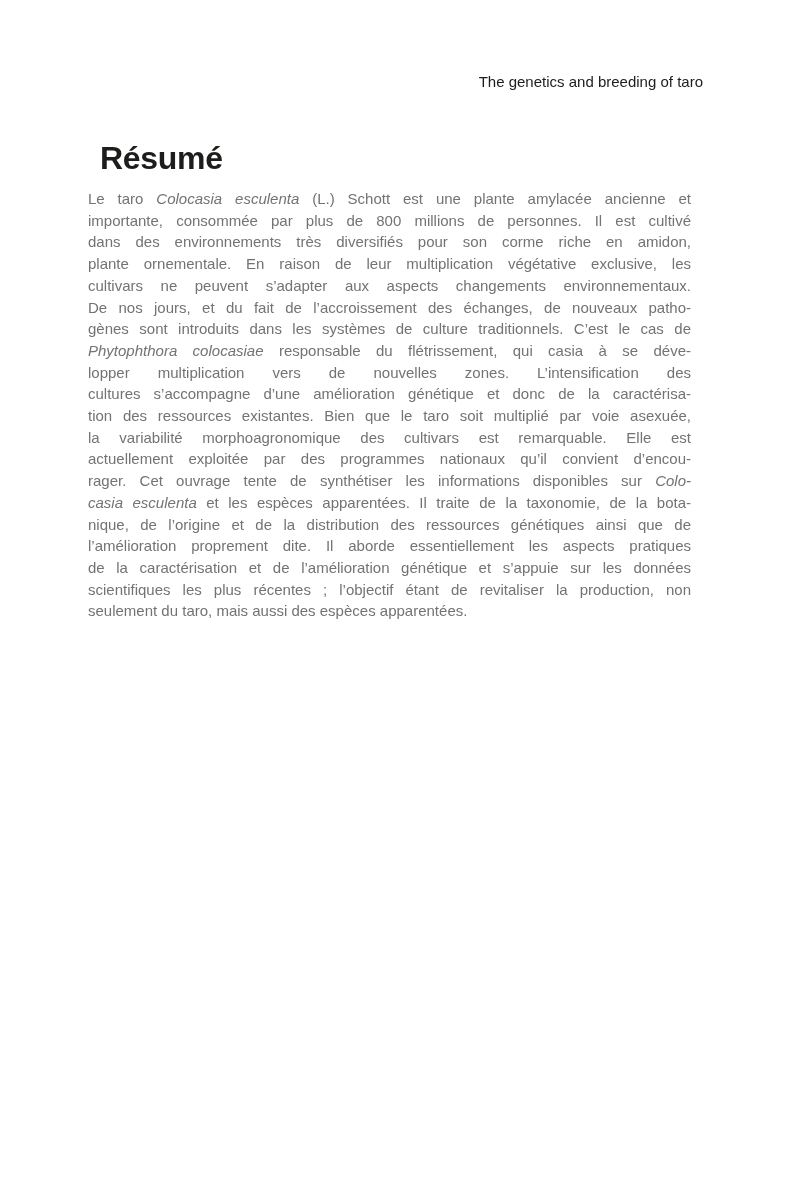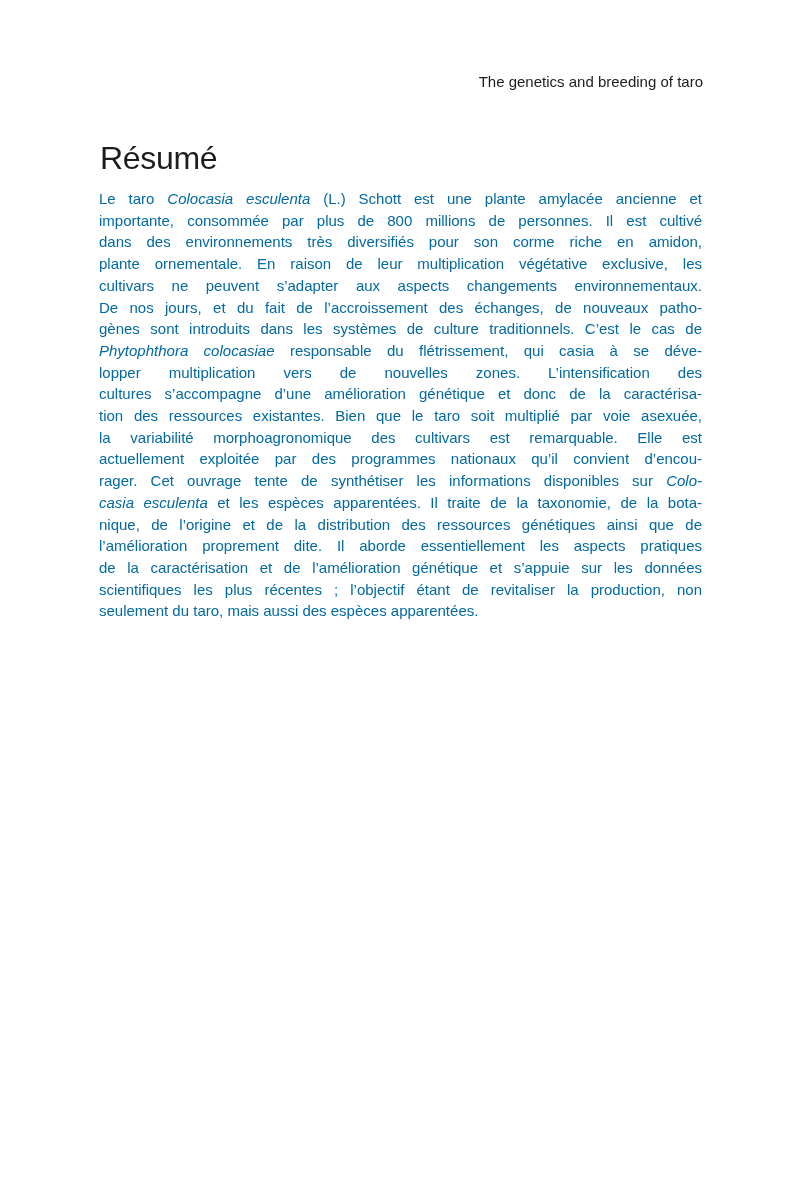--- a/index.html
+++ b/index.html
@@ -32,7 +32,7 @@
     left: 100px;
     margin: 0;
     font-size: 32px;
-    font-weight: 400;
+    font-weight: 700;
     letter-spacing: -0.3px;
     line-height: 38px;
     color: #1d1d1b;

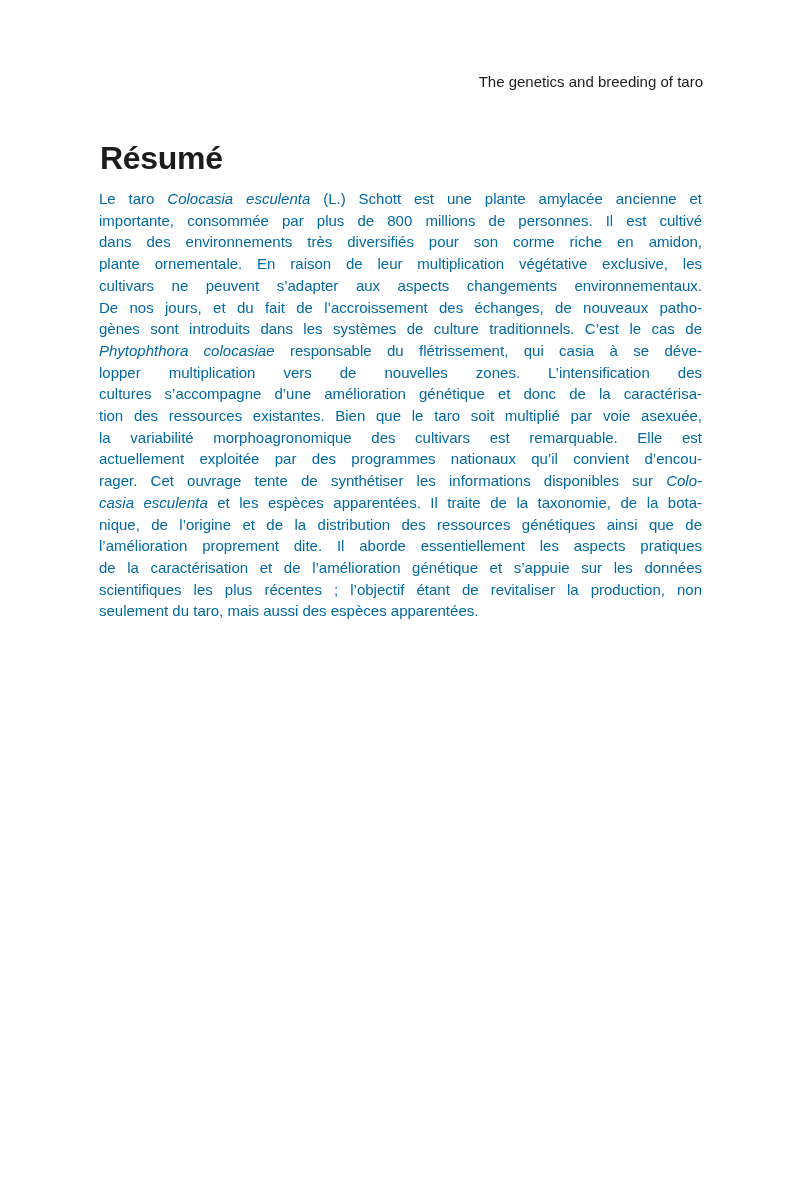--- a/index.html
+++ b/index.html
@@ -40,11 +40,11 @@
   .abstract {
     position: absolute;
     top: 188px;
-    left: 99px;
+    left: 88px;
     width: 603px;
     font-size: 15px;
     line-height: 21.7px;
-    color: #0369a1;
+    color: #737373;
   }
   .abstract .line {
     text-align: justify;

